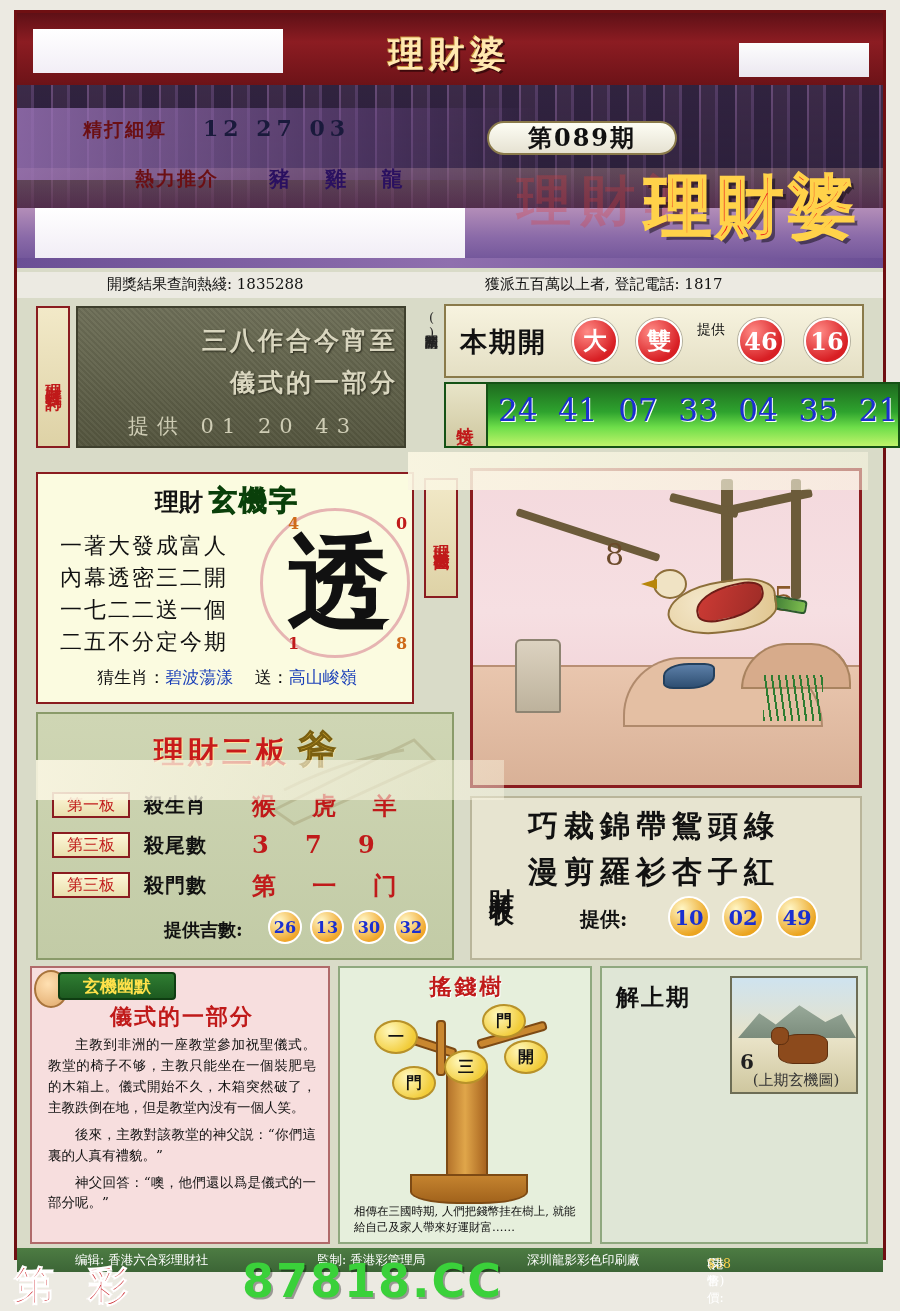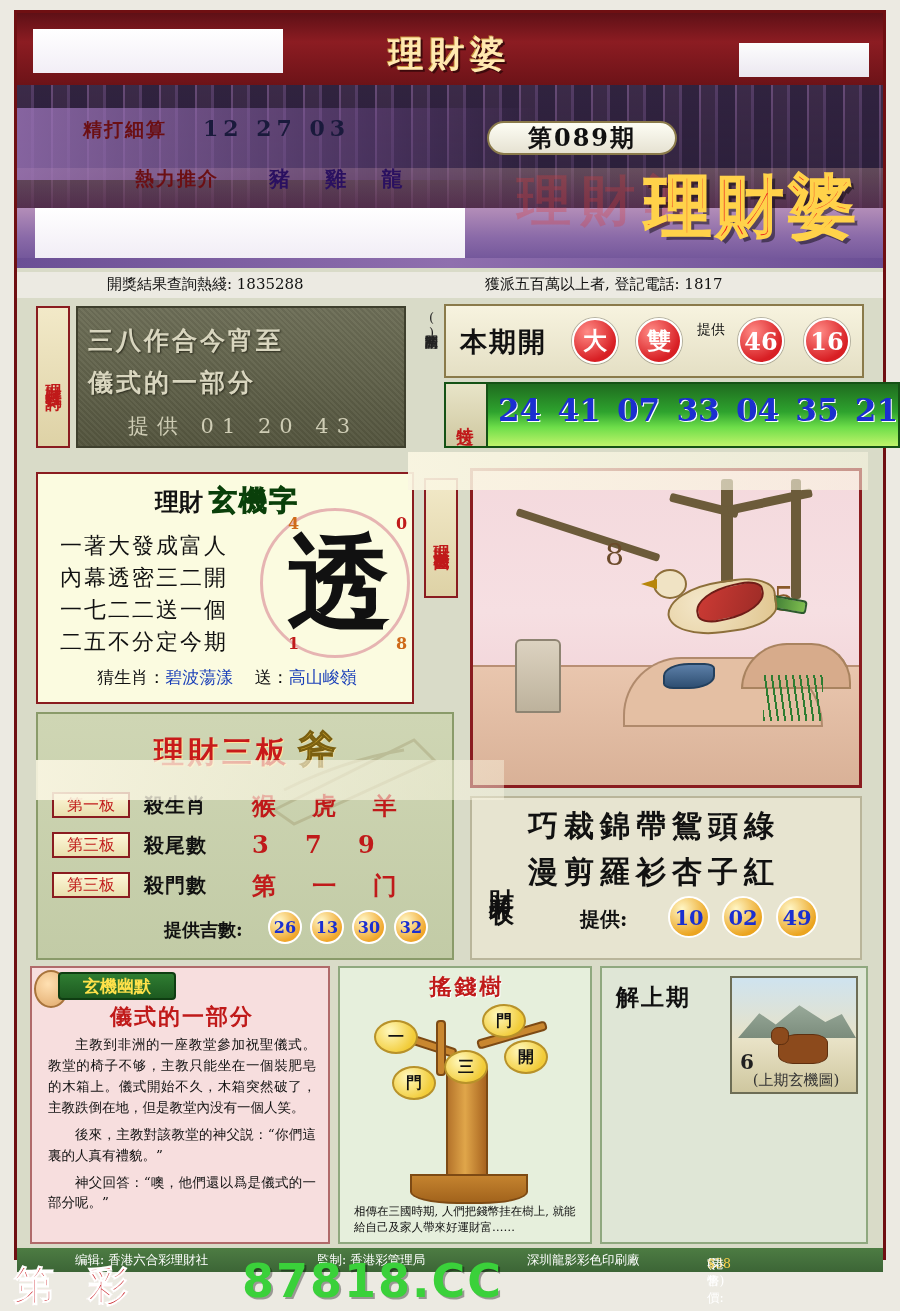--- a/index.html
+++ b/index.html
@@ -145,7 +145,7 @@
     overflow: hidden;
   }
   .codebox .line1, .codebox .line2 {
-    position: absolute; left: 10px; width: 310px; text-align: left;
+    position: absolute; left: 10px; width: 310px; text-align: right;
     font-family: "DejaVu Serif", serif; font-weight: bold; font-size: 25px;
     color: #d9d6bf; letter-spacing: 3px;
     text-shadow: 1px 1px 2px #2b2b1d;

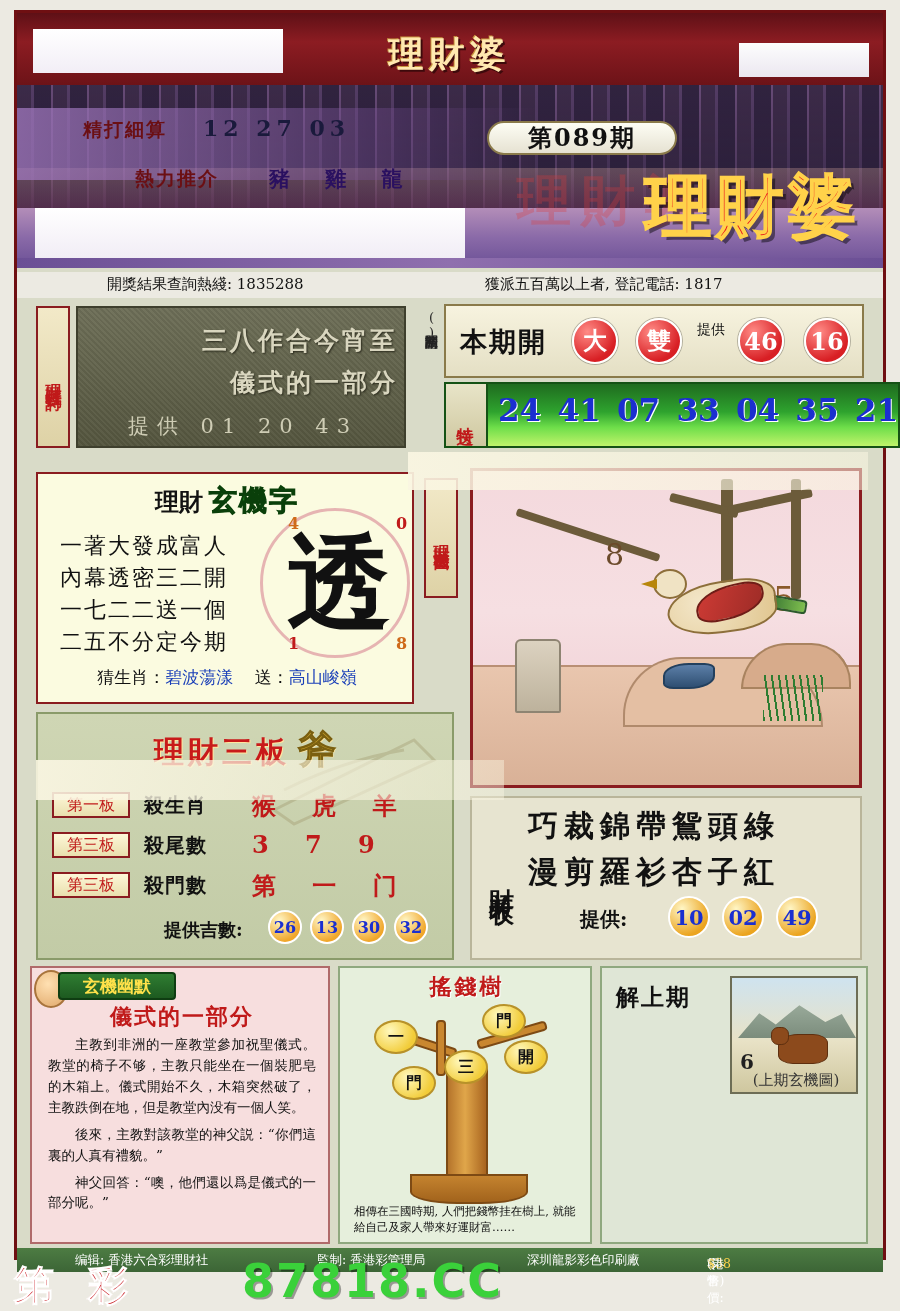--- a/index.html
+++ b/index.html
@@ -210,7 +210,7 @@
     display: flex; justify-content: space-between;
   }
   .supernums span {
-    font-family: "DejaVu Serif", serif; font-weight: bold; font-size: 31px;
+    font-family: "DejaVu Serif", serif; font-weight: normal; font-size: 31px;
     color: #1b2fd0; text-shadow: 1px 1px 0 #fff;
   }
 

